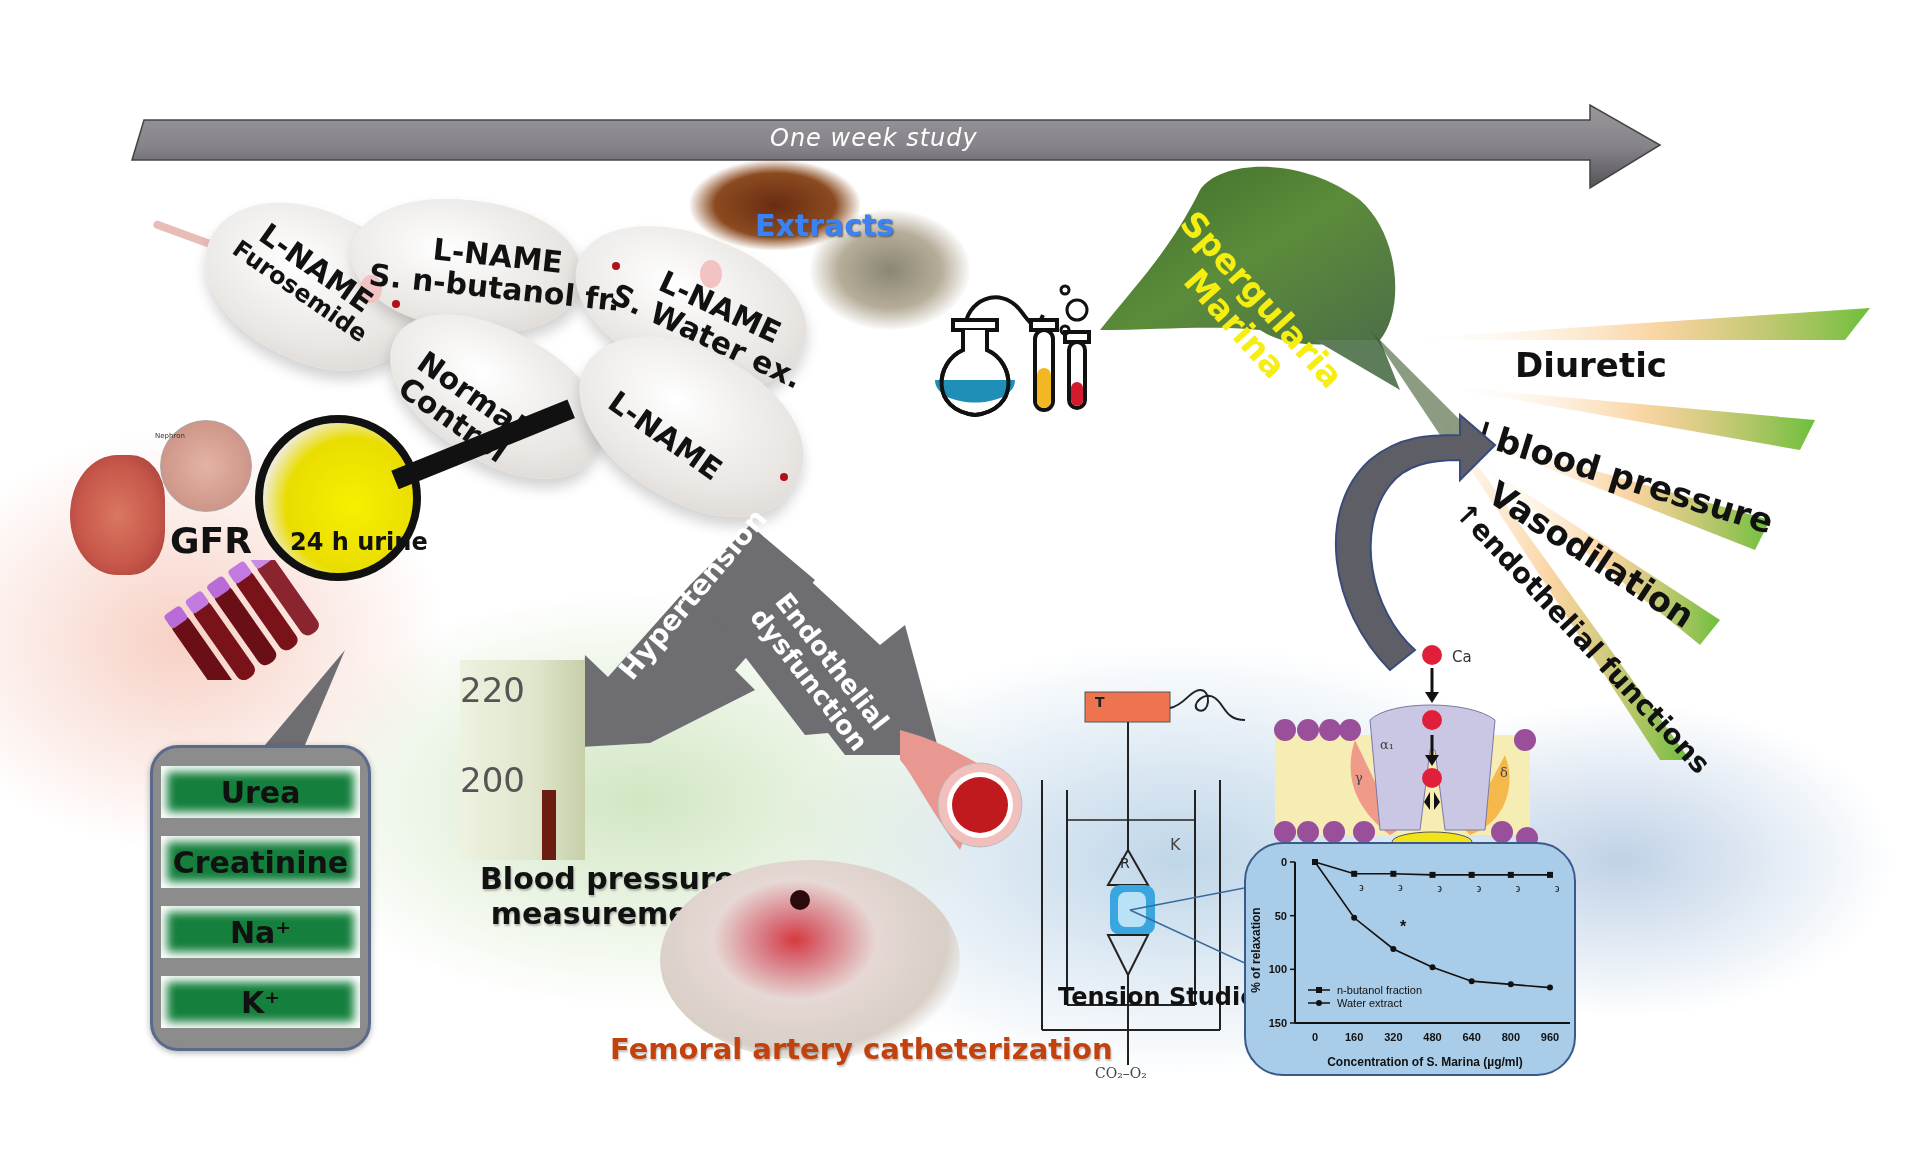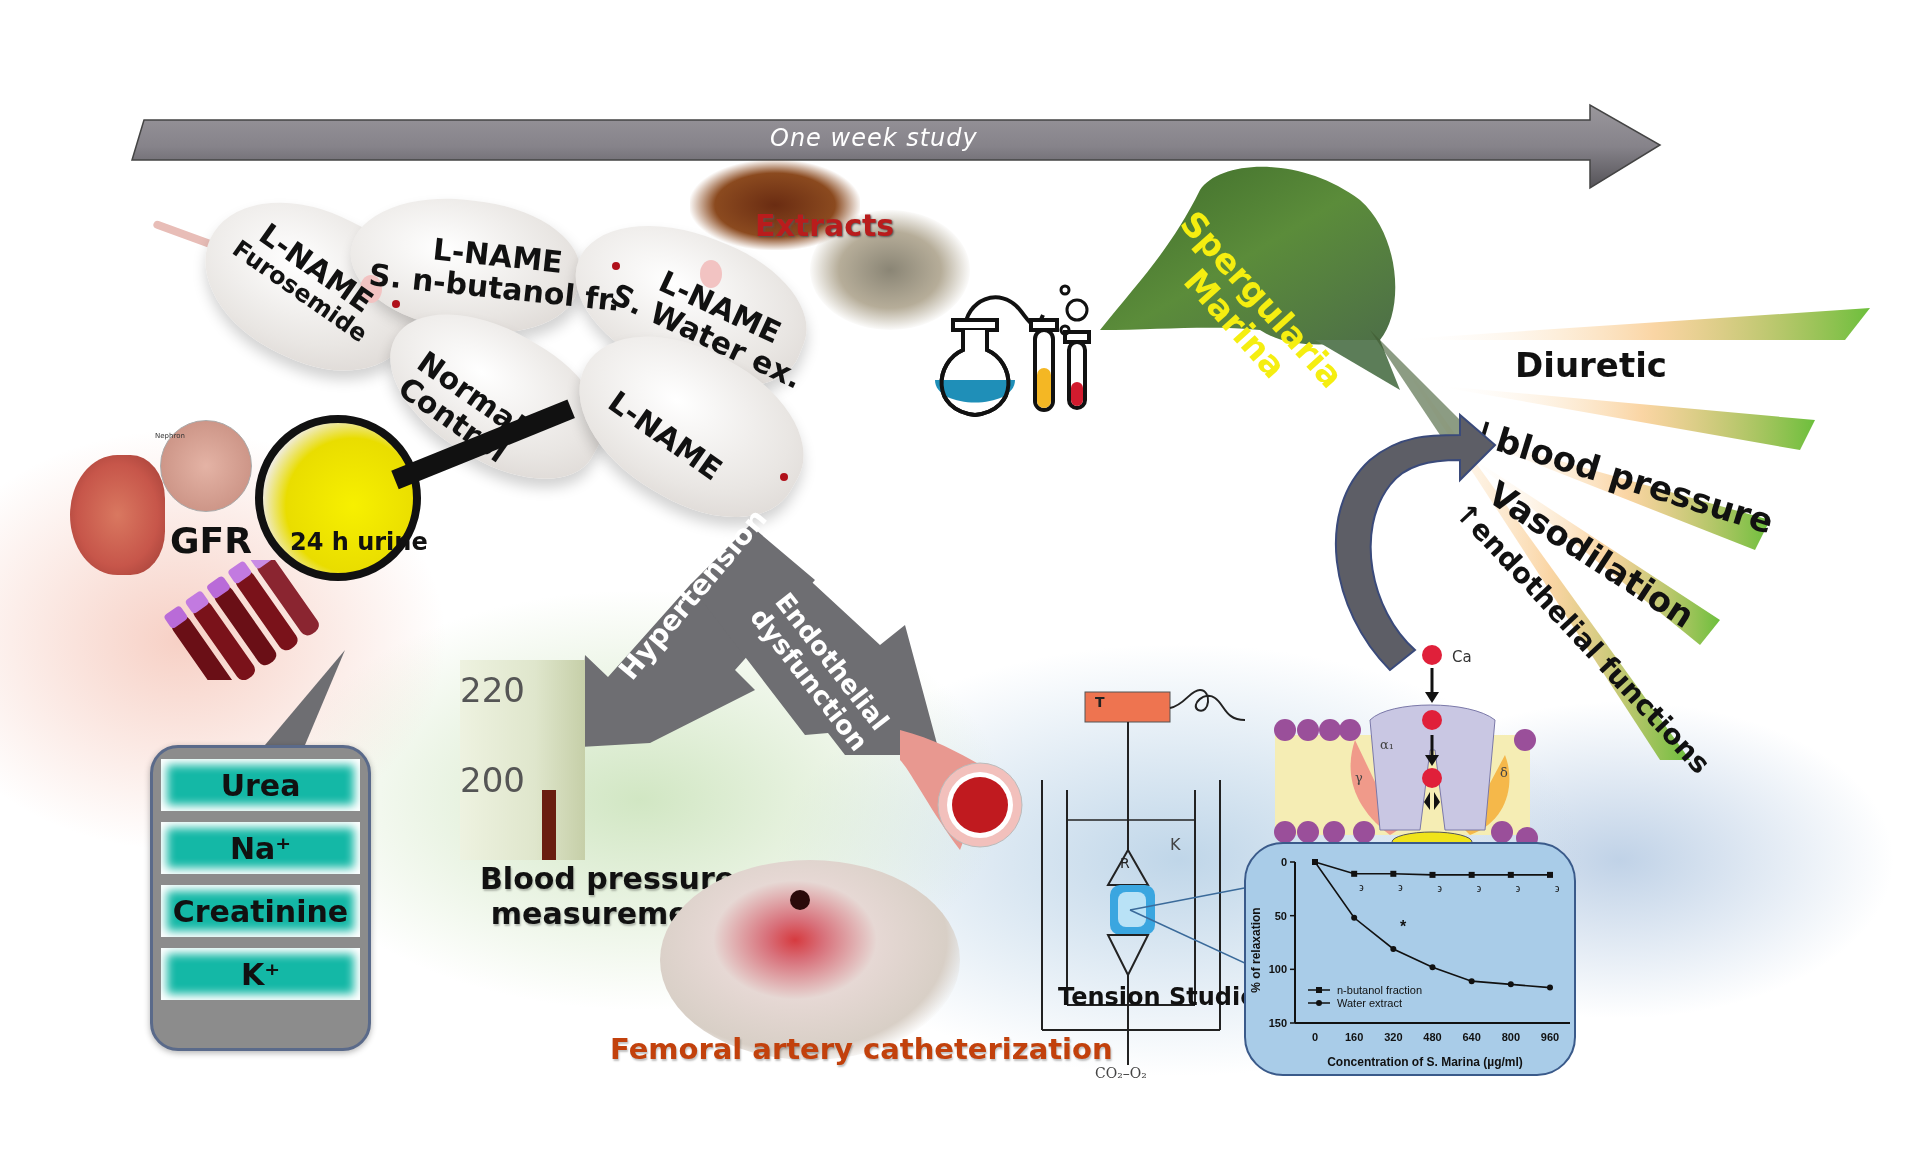--- a/index.html
+++ b/index.html
@@ -75,7 +75,7 @@
 
 <div class="abs" style="left:690px;top:160px;width:170px;height:90px;border-radius:40%;background:radial-gradient(ellipse,#6a2c12,#8b4a1f 50%,rgba(255,255,255,0) 72%);"></div>
 <div class="abs" style="left:810px;top:210px;width:160px;height:120px;border-radius:50%;background:radial-gradient(ellipse,#8a8575,#b6ad99 45%,rgba(255,255,255,0) 72%);"></div>
-<div class="abs comic" style="left:755px;top:208px;font-size:30px;color:#b91c1c;text-shadow:1px 1px 2px #555;">Extracts</div>
+<div class="abs comic" style="left:755px;top:208px;font-size:30px;color:#3b82f6;text-shadow:1px 1px 2px #555;">Extracts</div>
 
 <svg class="abs" style="left:925px;top:280px" width="200" height="140">
   <path d="M40,50 C40,20 75,5 95,30 C105,42 110,55 118,35" fill="none" stroke="#111" stroke-width="4"></path>

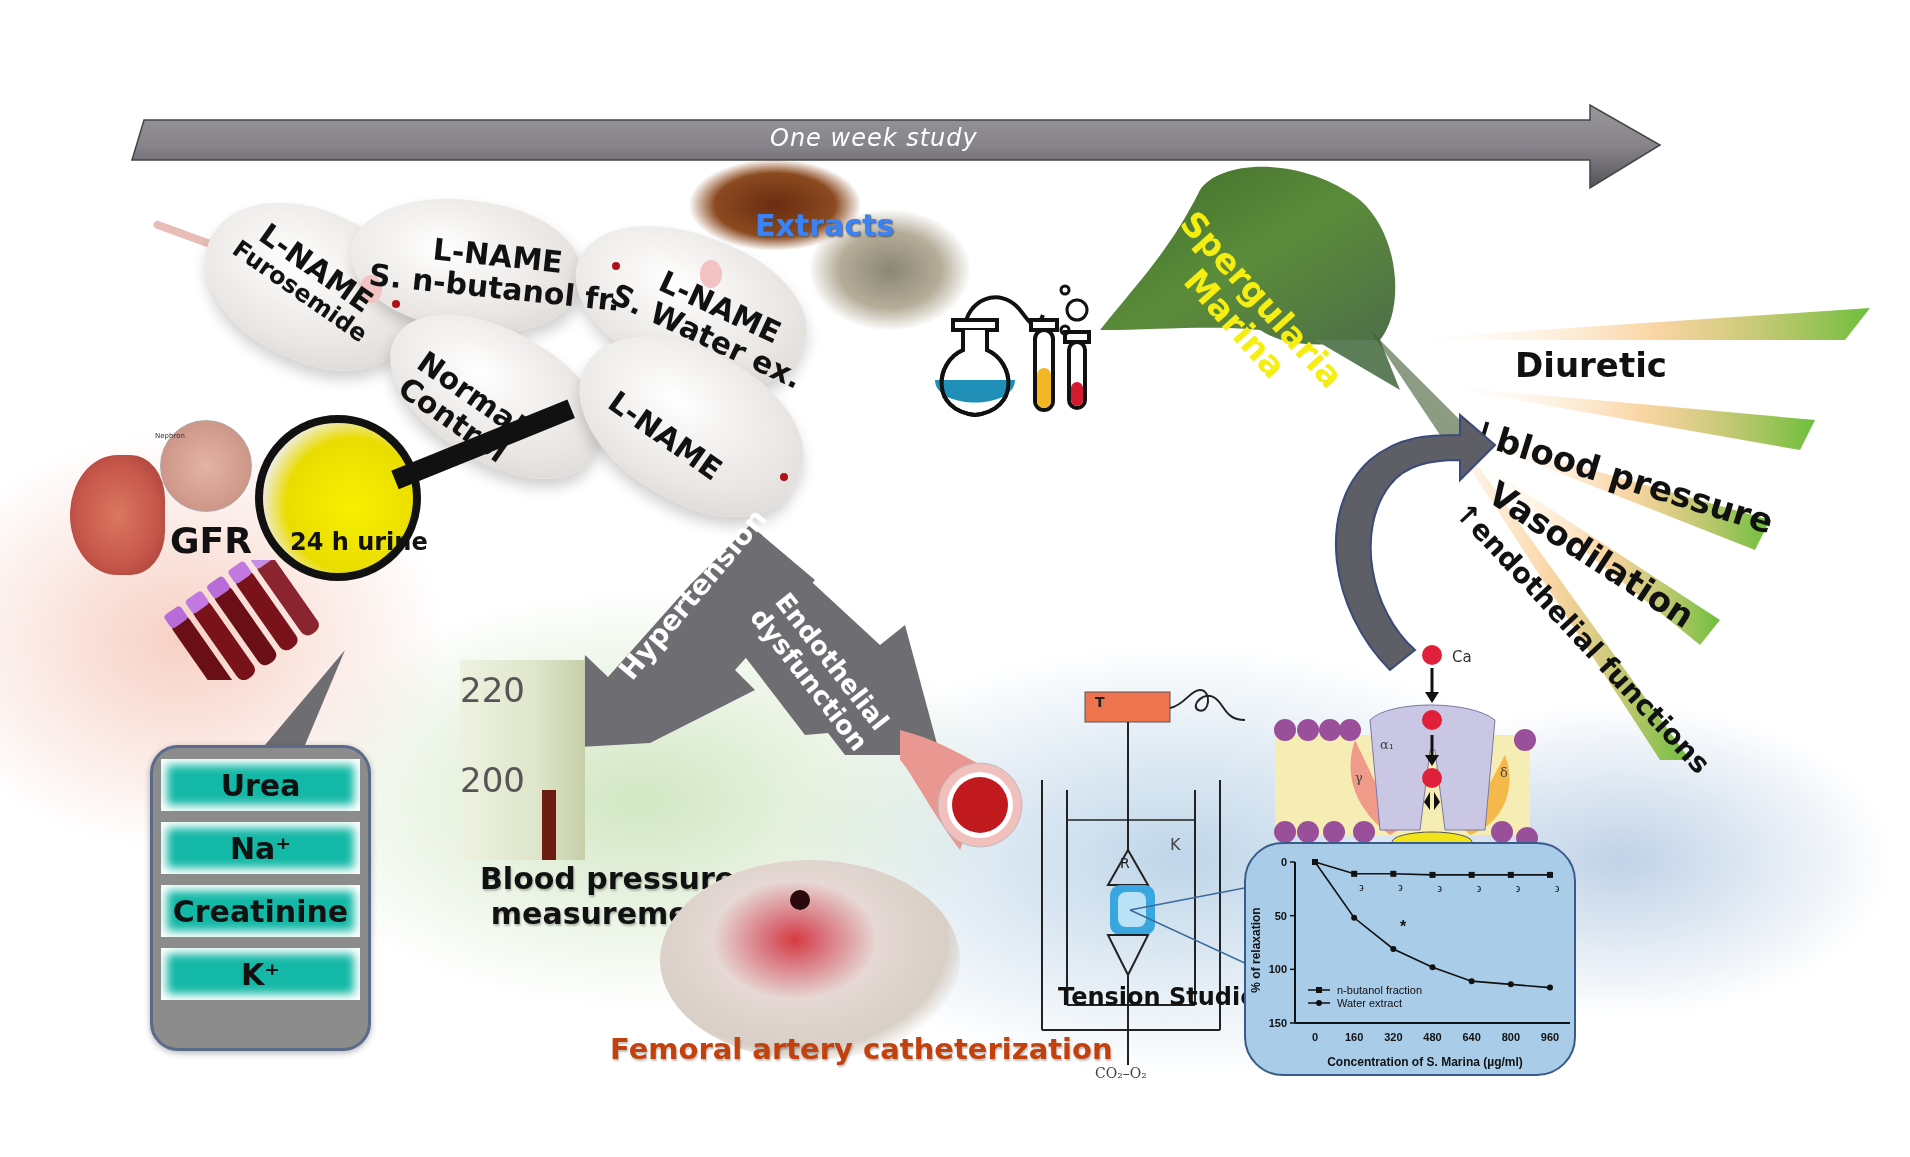--- a/index.html
+++ b/index.html
@@ -18,7 +18,7 @@
   .rat-tail{position:absolute;height:8px;background:#e8bdb7;border-radius:4px;}
   .label-rot{position:absolute;white-space:nowrap;font-size:30px;line-height:1.05;text-align:center;}
   .param-box{position:absolute;left:150px;top:745px;width:215px;height:300px;border:3px solid #5a6a8a;border-radius:28px;background:#8c8c8c;box-shadow:0 2px 6px rgba(0,0,0,0.3);overflow:hidden;}
-  .param-row{height:52px;margin:11px 8px;background:#14b8a6;box-shadow:0 0 10px 6px #fff inset;display:flex;align-items:center;justify-content:center;font-size:30px;font-weight:bold;color:#111;}
+  .param-row{height:52px;margin:18px 8px;background:#15803d;box-shadow:0 0 10px 6px #fff inset;display:flex;align-items:center;justify-content:center;font-size:30px;font-weight:bold;color:#111;}
   .effects-text{position:absolute;font-size:34px;font-weight:bold;color:#111;white-space:nowrap;transform-origin:left center;}
   svg text{font-family:"Liberation Sans",sans-serif;}
 </style>

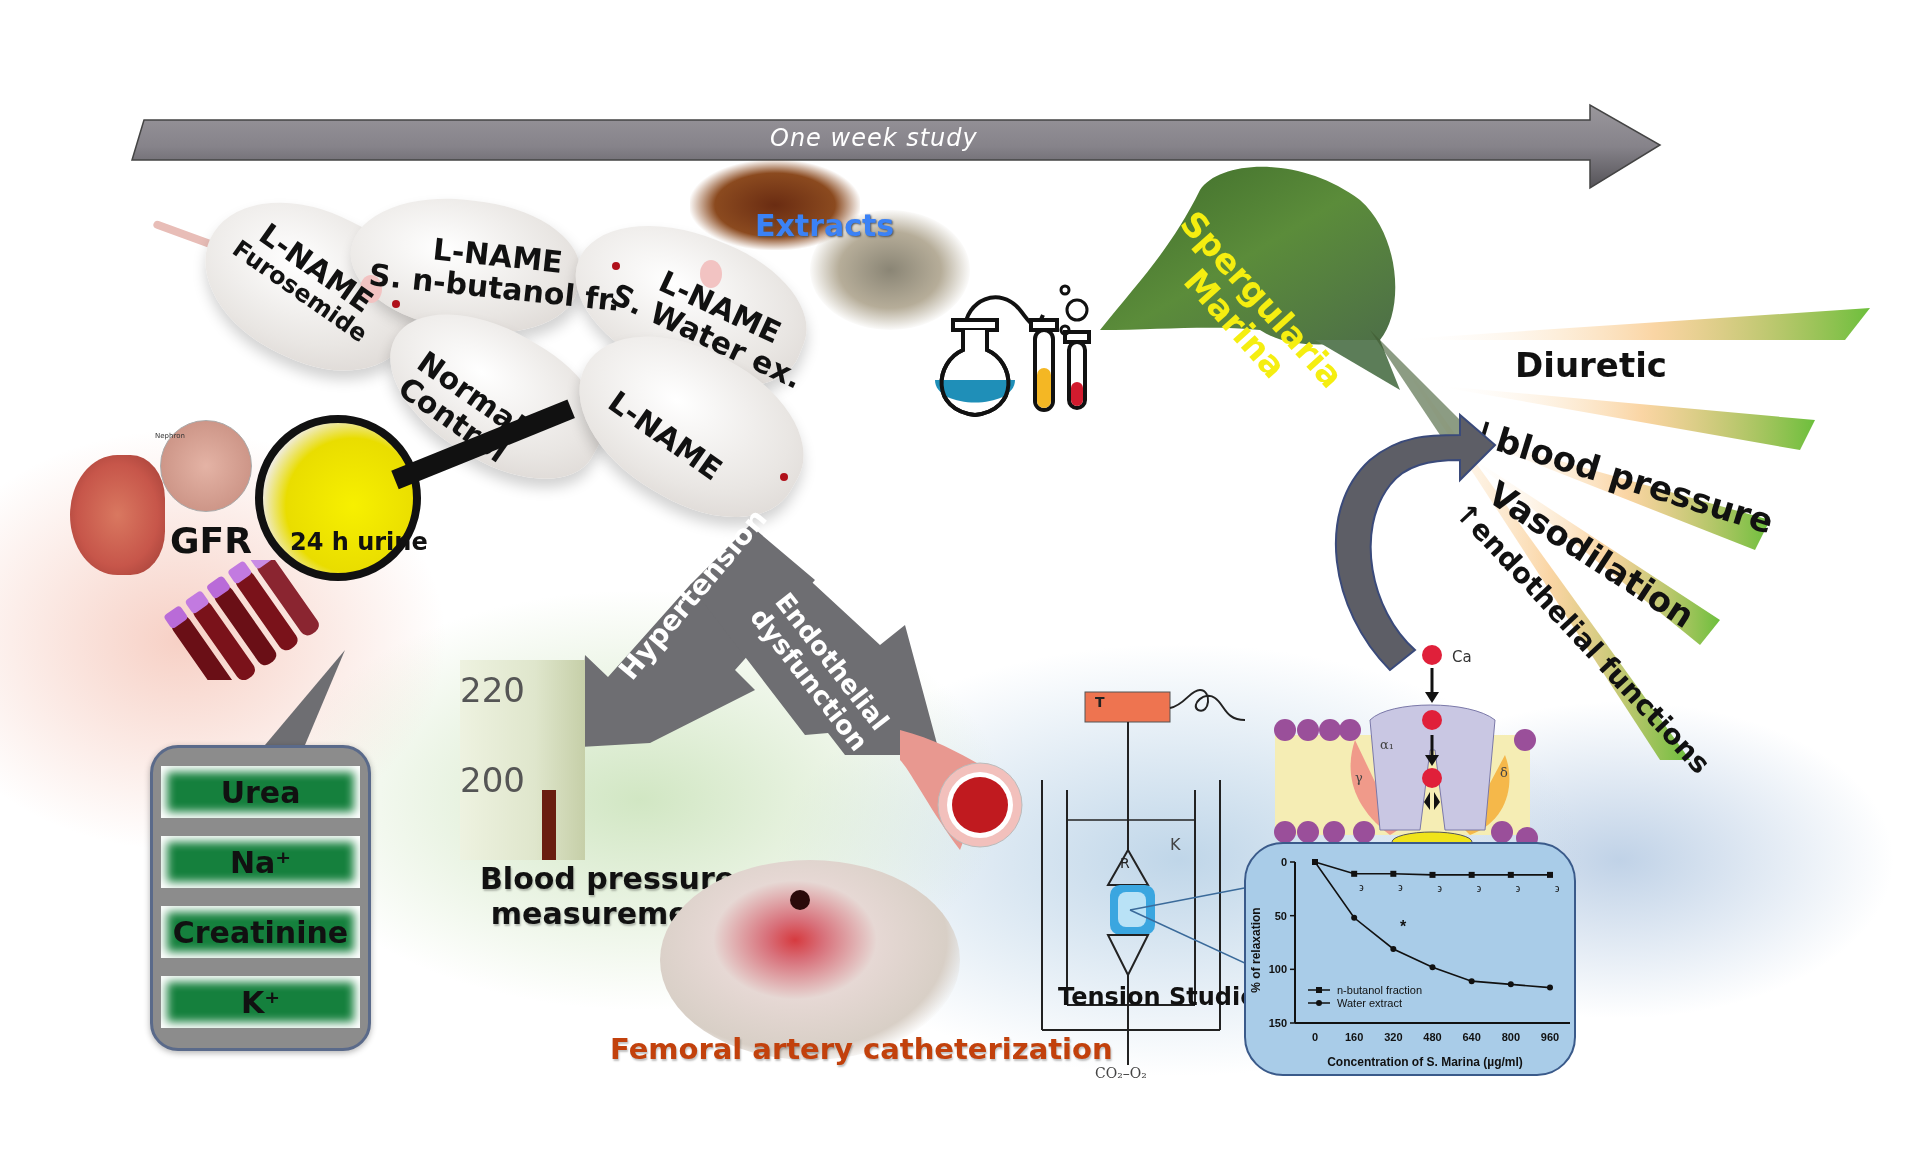--- a/index.html
+++ b/index.html
@@ -163,8 +163,8 @@
 
 <div class="param-box">
   <div class="param-row">Urea</div>
+  <div class="param-row">Creatinine</div>
   <div class="param-row">Na⁺</div>
-  <div class="param-row">Creatinine</div>
   <div class="param-row">K⁺</div>
 </div>
 

